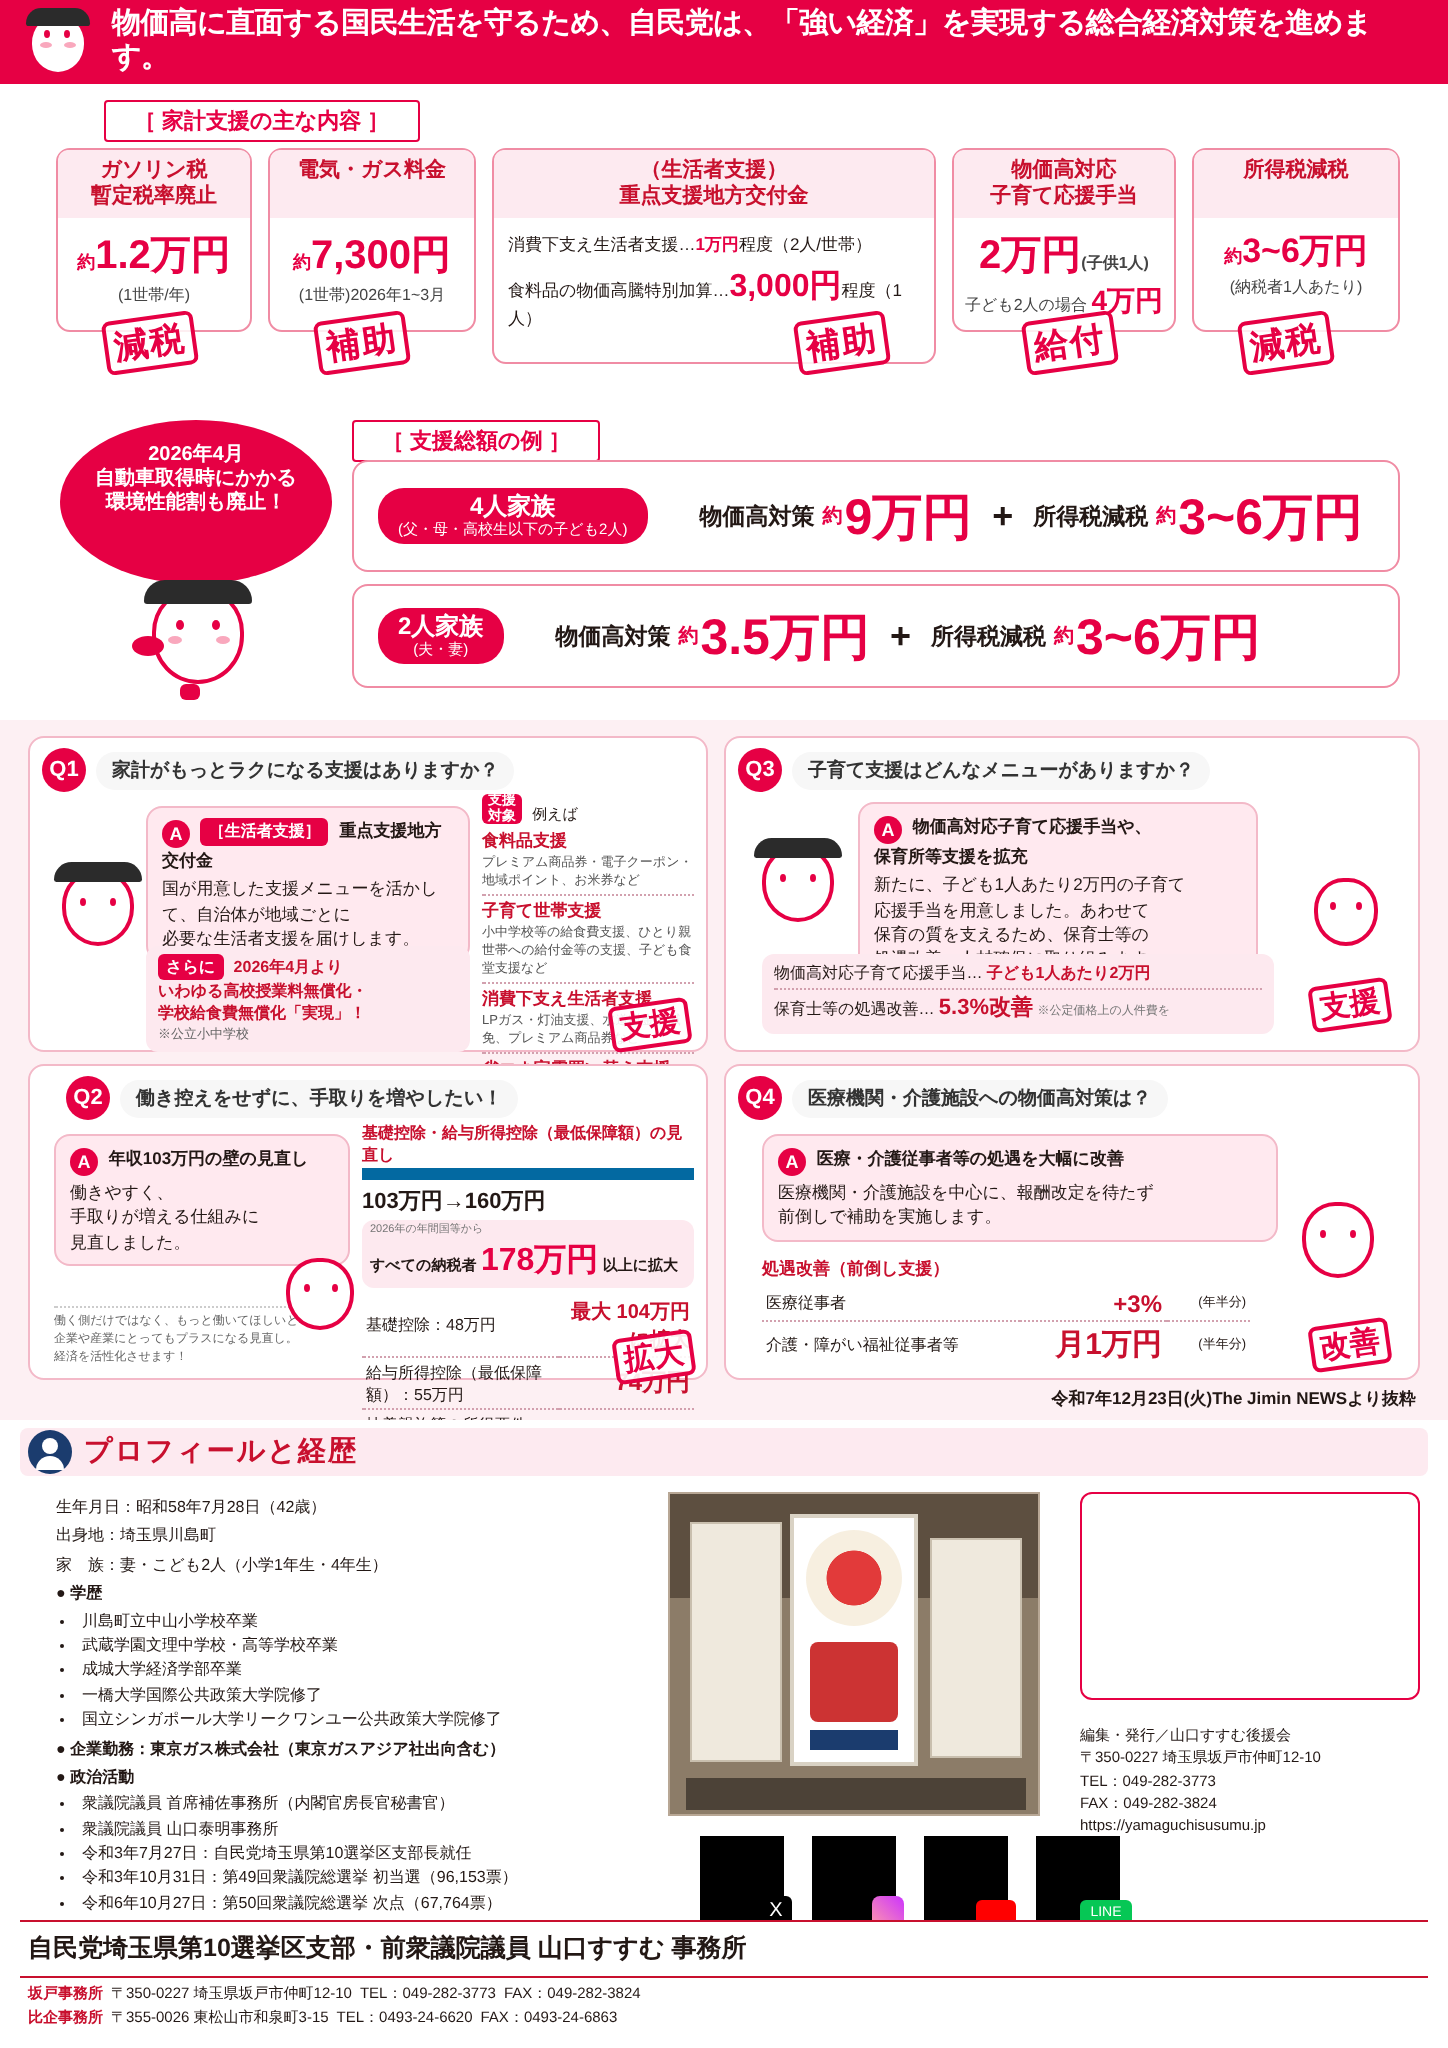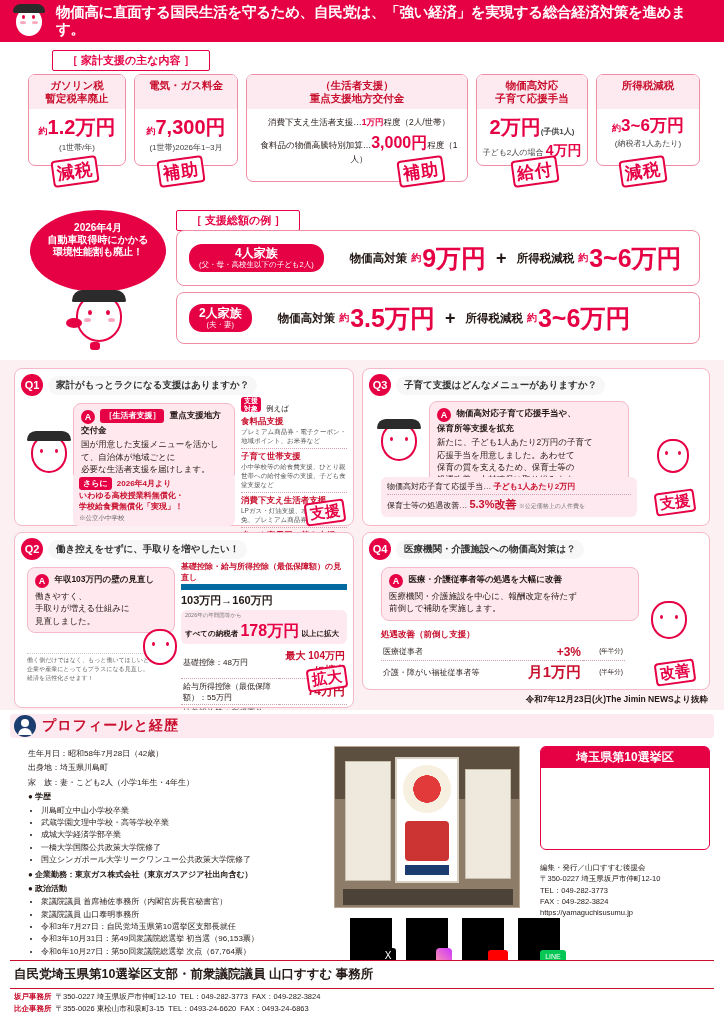--- a/index.html
+++ b/index.html
@@ -199,7 +199,7 @@
       <div class="ttl">
         <span>（生活者支援）</span><br><span>重点支援地方交付金</span>
       </div>
-      <div class="body" style="text-align:center;padding-left:7px;">
+      <div class="body" style="text-align:left;padding-left:7px;">
         <div style="font-size:8.5px;margin-top:3px;">
           <span>消費下支え生活者支援…</span><span class="amt mid">1万円</span><span>程度（2人/世帯）</span>
         </div>

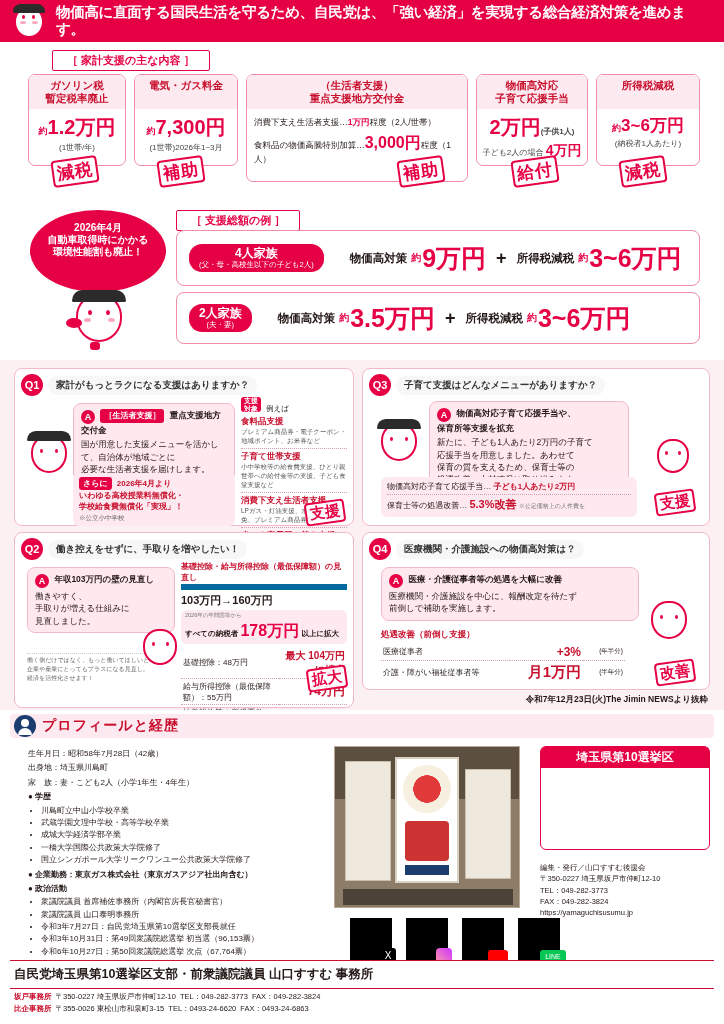--- a/index.html
+++ b/index.html
@@ -406,7 +406,7 @@
       <div class="stamp2" style="left:292px;top:122px;">支援</div>
     </div>
 
-    <div class="qbox" style="left:14px;top:172px;width:340px;height:176px;">
+    <div class="qbox" style="left:14px;top:172px;width:340px;height:158px;padding-left:12px;">
       <div class="qhead">
         <div class="qbadge">Q2</div>
         <div class="qtext">働き控えをせずに、手取りを増やしたい！</div>

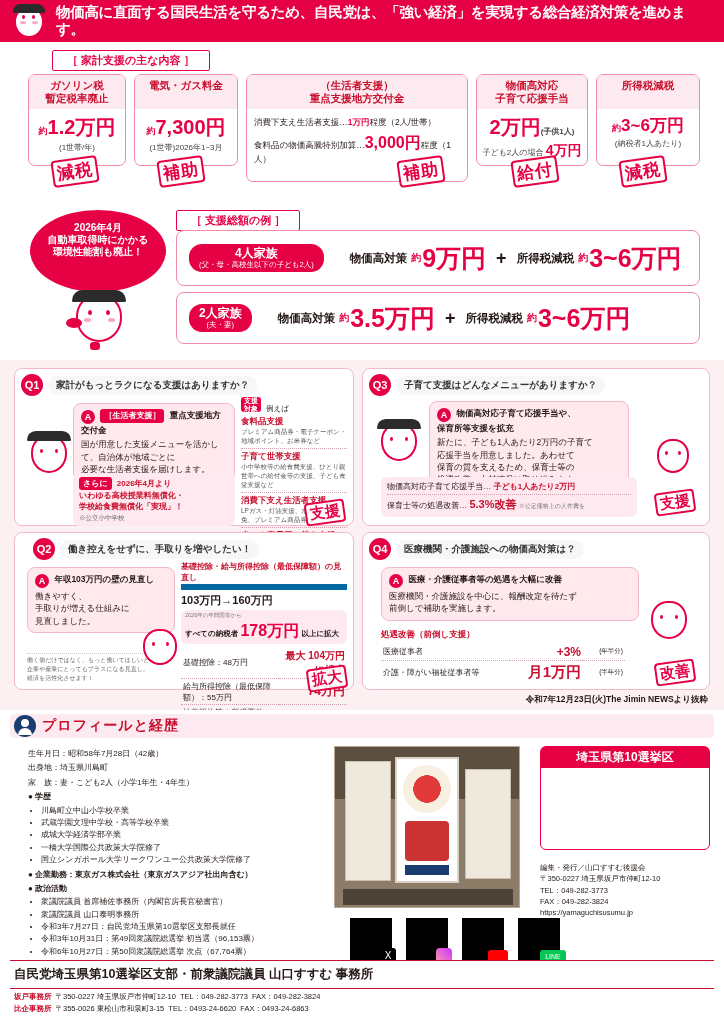--- a/index.html
+++ b/index.html
@@ -558,7 +558,6 @@
     </div>
 
     <div class="distbox" style="left:540px;top:36px;width:170px;height:104px;">
-      <div class="dt">埼玉県第10選挙区</div>
     </div>
 
     <div class="editbox" style="left:540px;top:152px;width:176px;">

